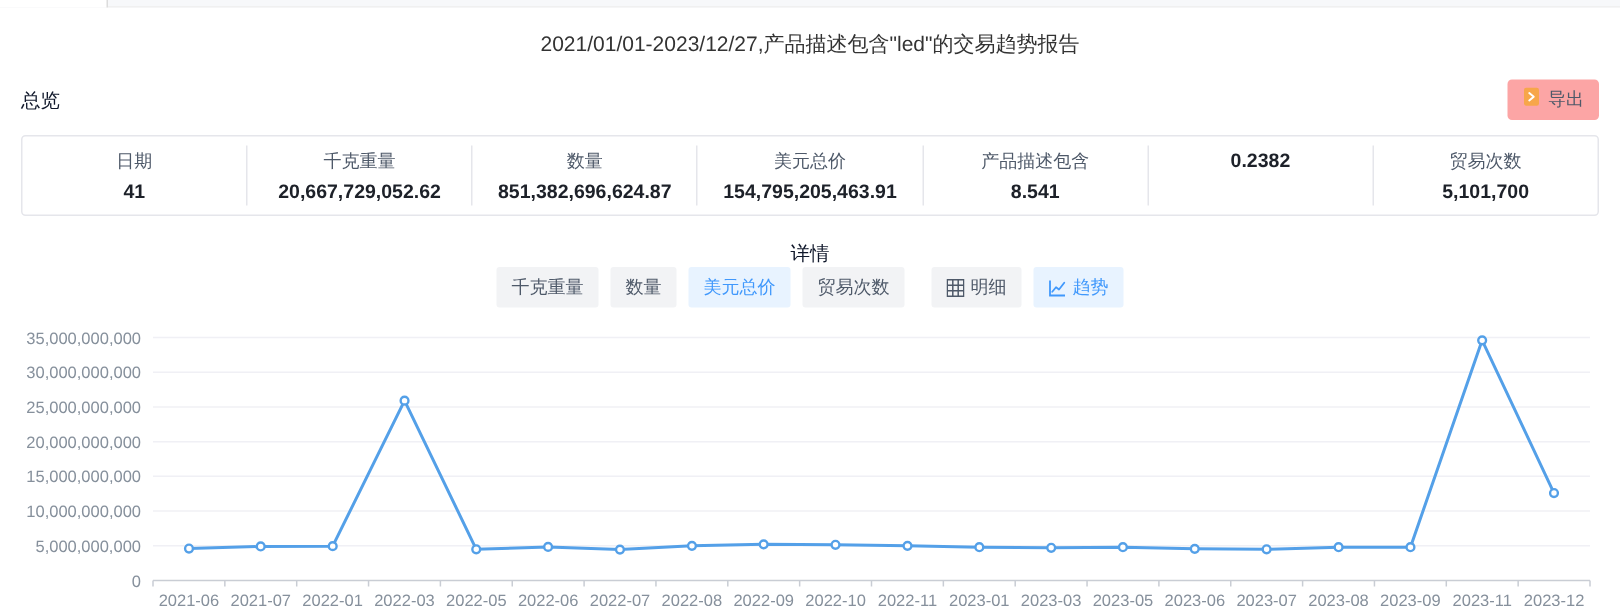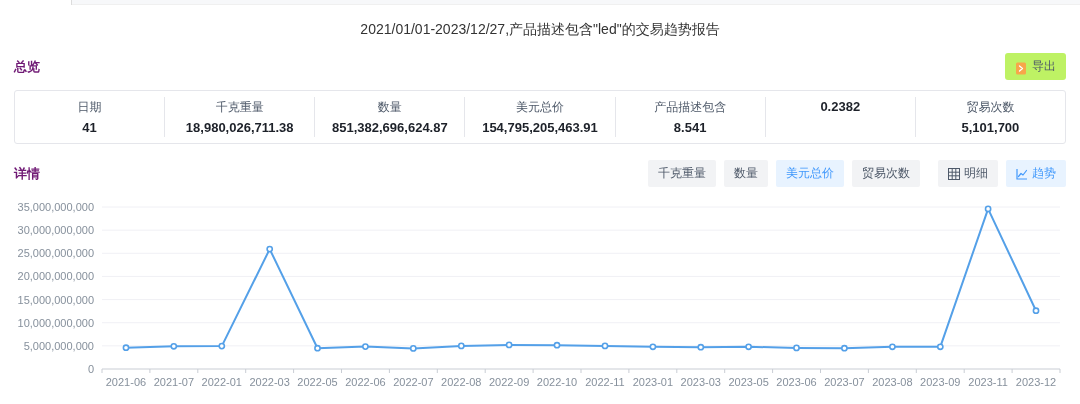--- a/index.html
+++ b/index.html
@@ -13,7 +13,7 @@
 
   .section-row { display:flex; align-items:center; justify-content:space-between;
                  margin:14px 14px 0 14px; }
-  .section-label { font-size:13px; font-weight:700; color:#701a75;text-align:right; }
+  .section-label { font-size:13px; font-weight:400; color:#0f172a;text-align:right; }
 
   .export-btn { display:inline-flex; align-items:flex-end; gap:5px; background:#bef264;
                 border:none; border-radius:3px; padding:5px 10px; font-size:12px;

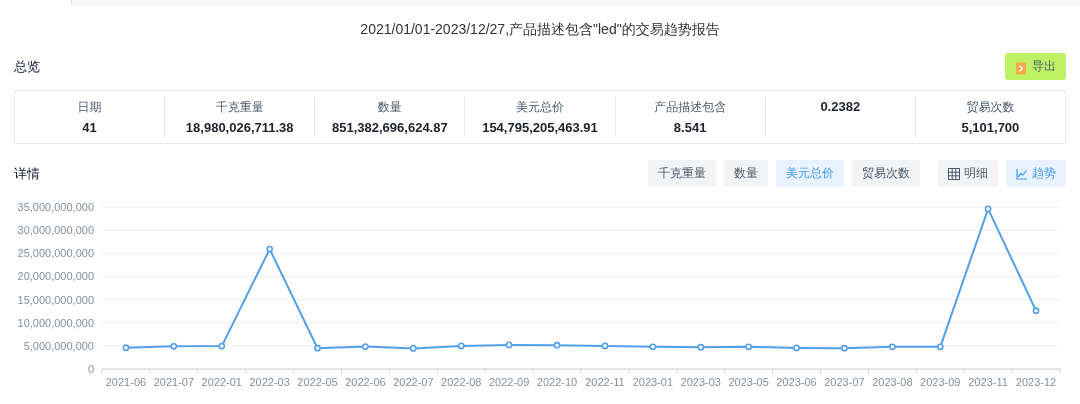--- a/index.html
+++ b/index.html
@@ -15,7 +15,7 @@
                  margin:14px 14px 0 14px; }
   .section-label { font-size:13px; font-weight:400; color:#0f172a;text-align:right; }
 
-  .export-btn { display:inline-flex; align-items:flex-end; gap:5px; background:#bef264;
+  .export-btn { display:inline-flex; align-items:flex-start; gap:5px; background:#fca5a5;
                 border:none; border-radius:3px; padding:5px 10px; font-size:12px;
                 color:#4e5969; cursor:pointer; }
 

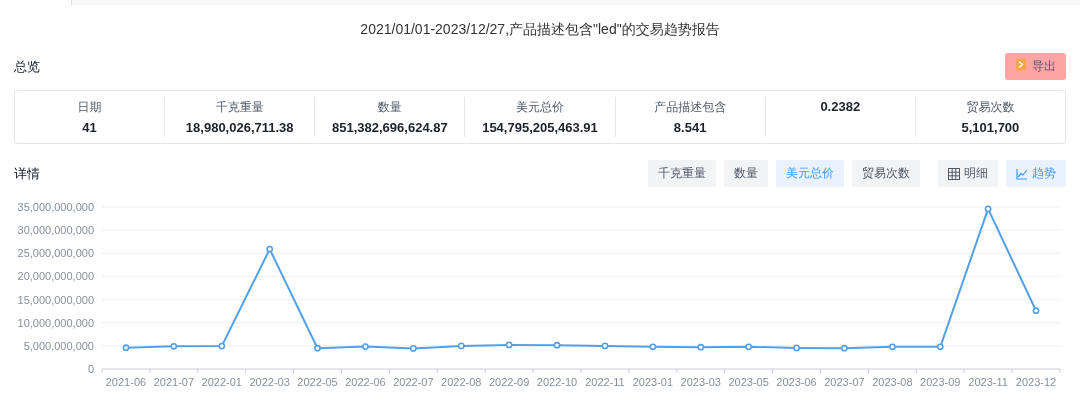--- a/index.html
+++ b/index.html
@@ -67,7 +67,7 @@
     </div>
     <div class="stat">
       <div class="stat-label">千克重量</div>
-      <div class="stat-value">18,980,026,711.38</div>
+      <div class="stat-value">20,667,729,052.62</div>
     </div>
     <div class="stat">
       <div class="stat-label">数量</div>

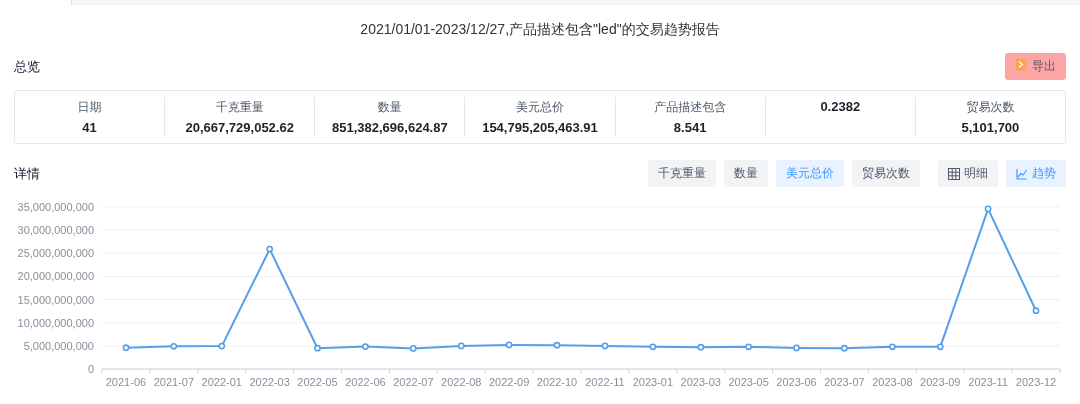--- a/index.html
+++ b/index.html
@@ -27,7 +27,7 @@
   .stat .stat-value { font-size:13px; font-weight:700; color:#1d2129; }
 
   .details-row { display:flex; align-items:center; justify-content:space-between;
-                 margin:16px 14px 0 14px; }
+                 margin:16px 14px 0 14px;flex-direction:column; }
   .tab-groups { display:flex; align-items:center; gap:18px; }
   .tab-group { display:flex; align-items:center; gap:8px; }
   .tab-btn { display:inline-flex; align-items:center; gap:4px; border:none; cursor:pointer;

